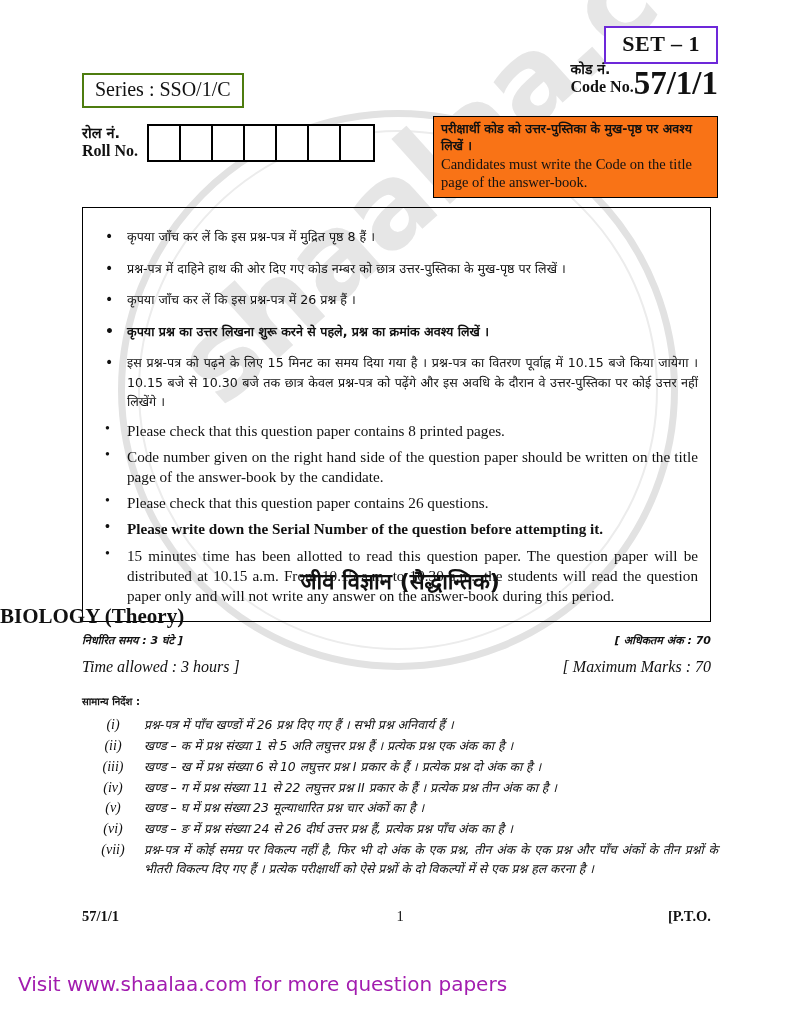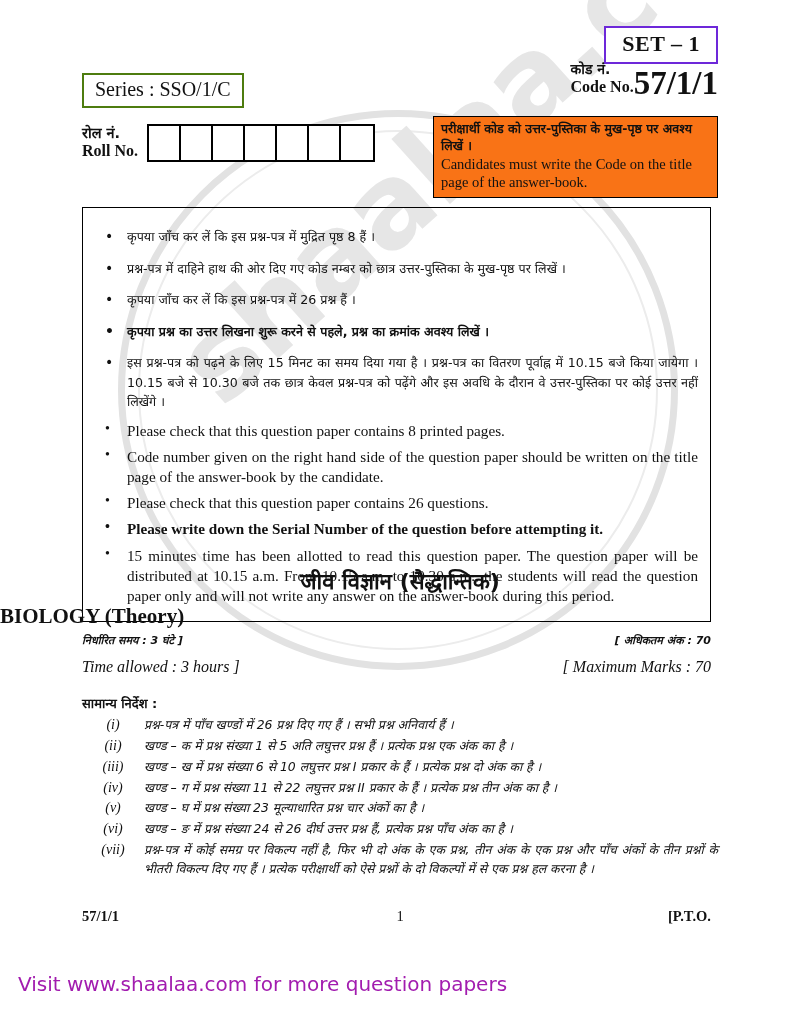--- a/index.html
+++ b/index.html
@@ -225,7 +225,7 @@
     left: 82px;
     top: 694px;
     font-family: "DejaVu Sans", sans-serif;
-    font-size: 13px;
+    font-size: 10px;
     font-weight: bold;
   }
   .gen-list {

